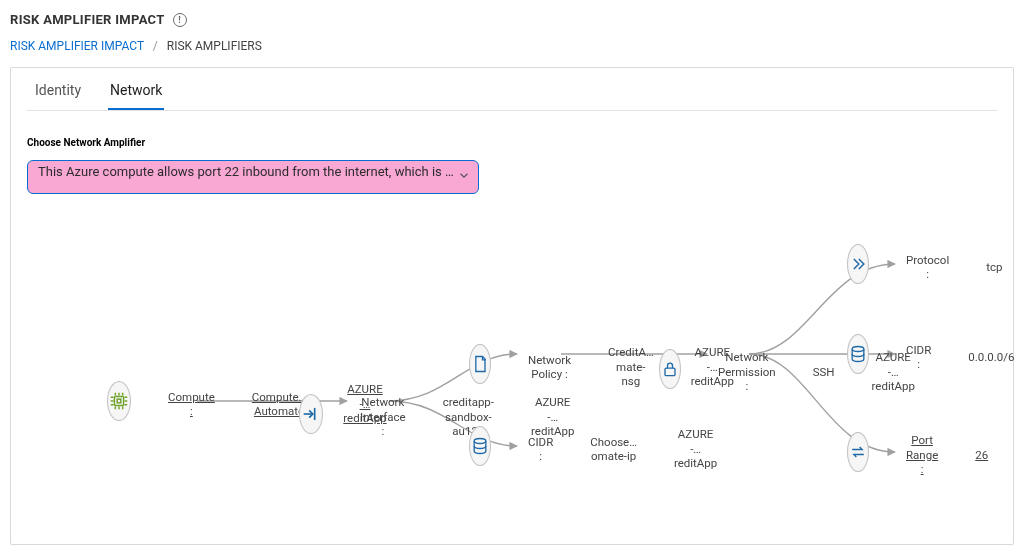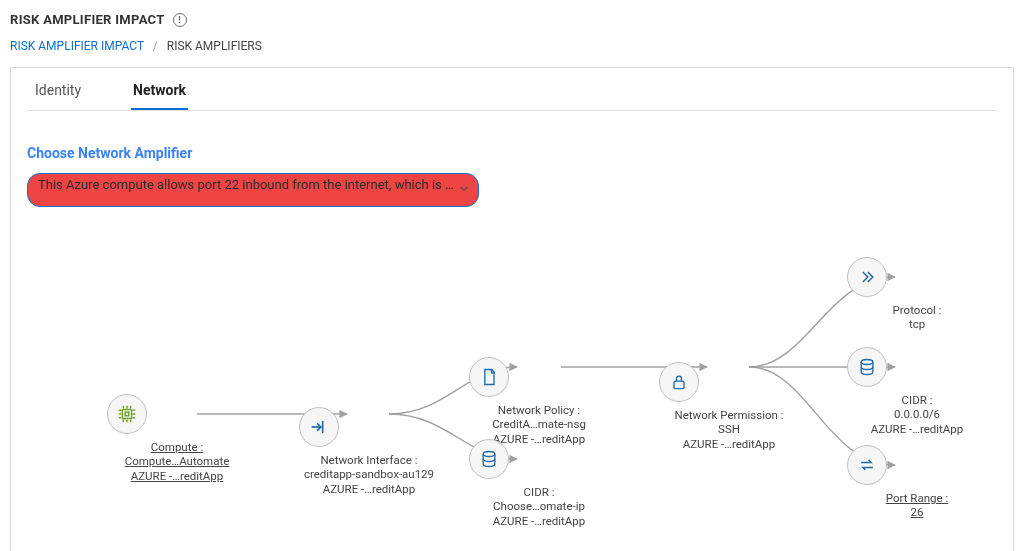--- a/index.html
+++ b/index.html
@@ -47,7 +47,7 @@
   }
   .tabs {
     display: flex;
-    gap: 48px;
+    gap: 25px;
     border-bottom: 1px solid #e2e2e2;
     padding-top: 14px;
     padding-left: 6px;

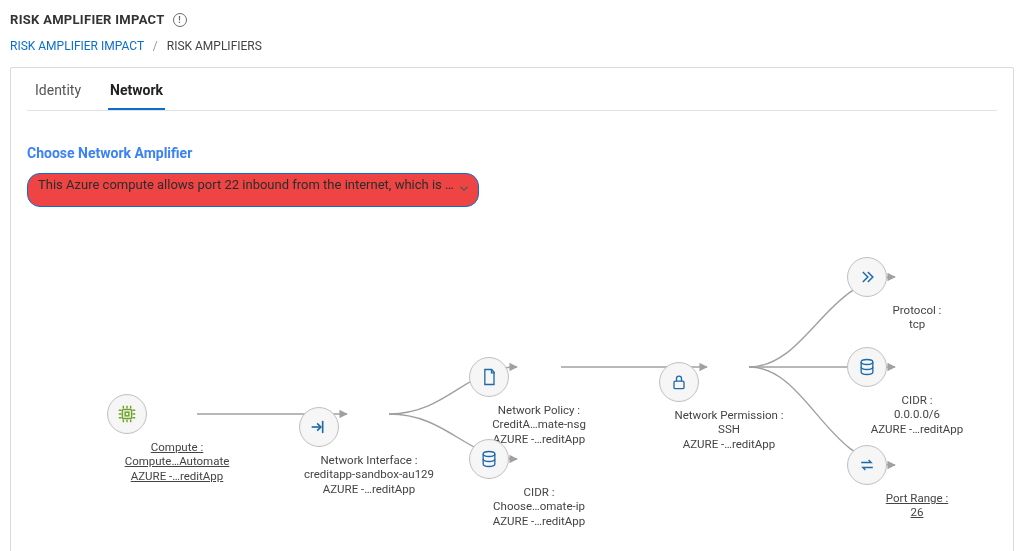--- a/index.html
+++ b/index.html
@@ -60,7 +60,7 @@
     border-bottom: 2px solid transparent;
   }
   .tab.active {
-    font-weight: 700;
+    font-weight: 400;
     color: #222;
     border-bottom-color: #0a6ed1;
   }

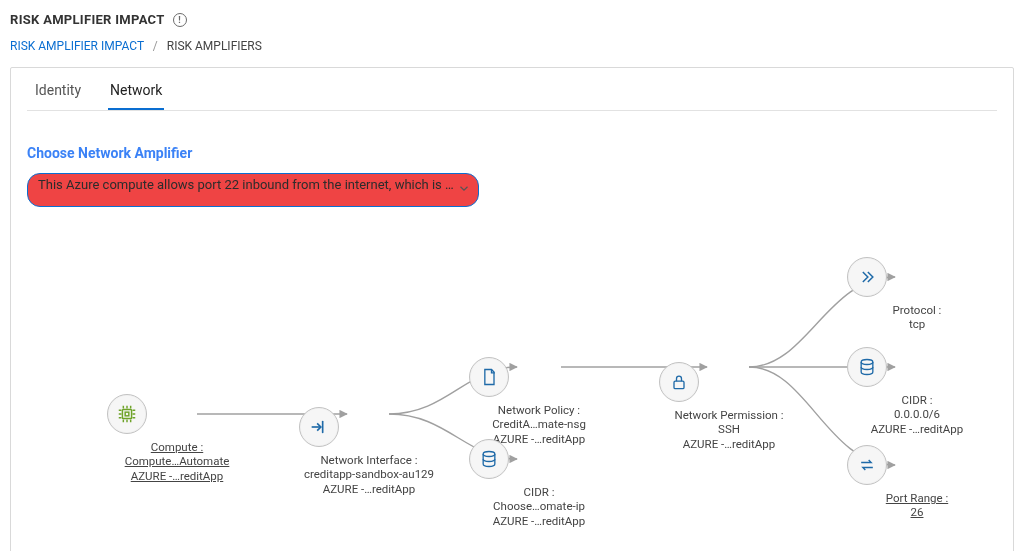--- a/index.html
+++ b/index.html
@@ -65,10 +65,10 @@
     border-bottom-color: #0a6ed1;
   }
   .section-label {
-    font-size: 14px;
+    font-size: 10px;
     font-weight: 700;
-    color: #3b82f6;
-    margin: 34px 0 12px 0;
+    color: #000000;
+    margin: 26px 0 12px 0;
   }
   .select-wrap {
     position: relative;

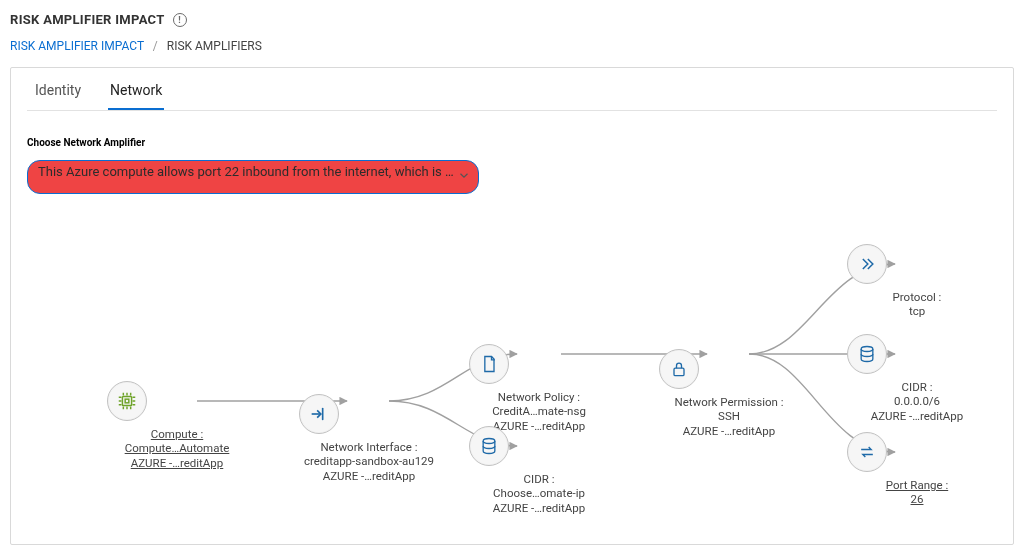--- a/index.html
+++ b/index.html
@@ -78,11 +78,11 @@
     width: 100%;
     height: 34px;
     border: 1.5px solid #0a6ed1;
-    border-radius: 13px;
+    border-radius: 6px;
     padding: 0 36px 12px 10px;
     font-size: 13px;
     color: #2c2c2c;
-    background: #ef4444;
+    background: #f9a8d4;
     display: flex;
     align-items: center;
     overflow: hidden;

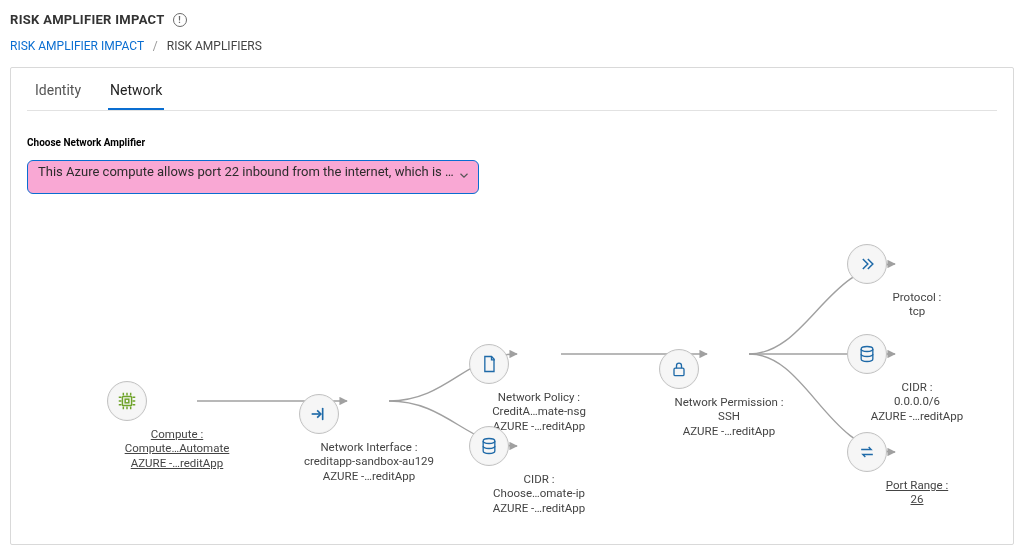--- a/index.html
+++ b/index.html
@@ -112,11 +112,13 @@
     position: absolute;
     width: 140px;
     display: flex;
-    flex-direction: column;
+    flex-direction: row;
+    align-items: center;
     font-size: 11.5px;
     line-height: 1.25;
     color: #444;
     text-align: center;
+    gap: 37px;
   }
   .node .circle {
     width: 40px; height: 40px;

